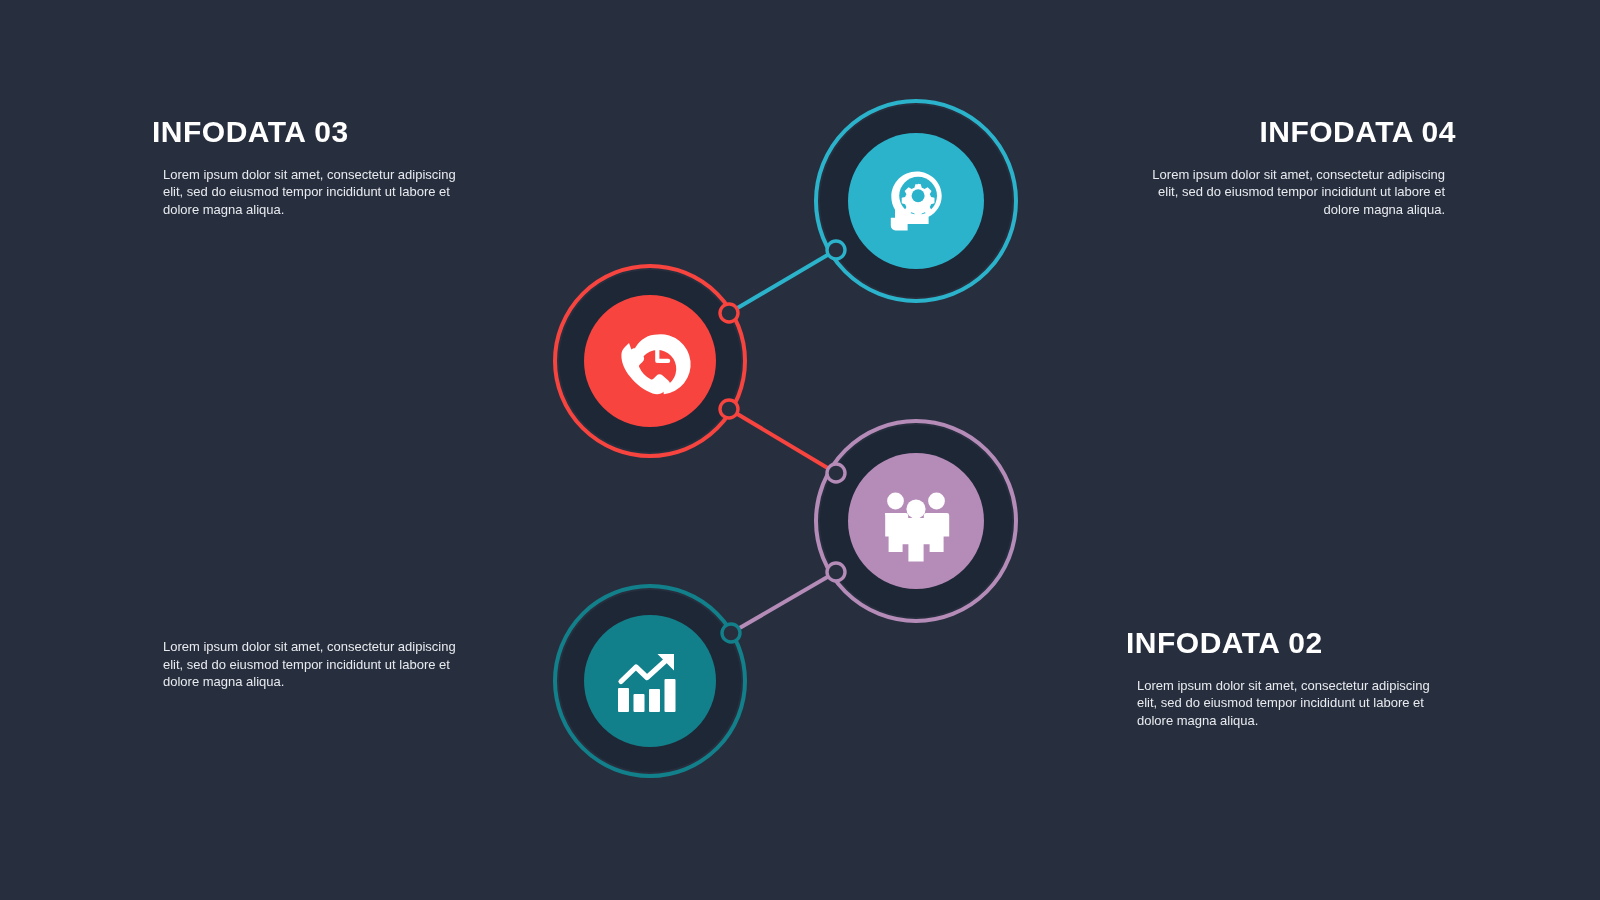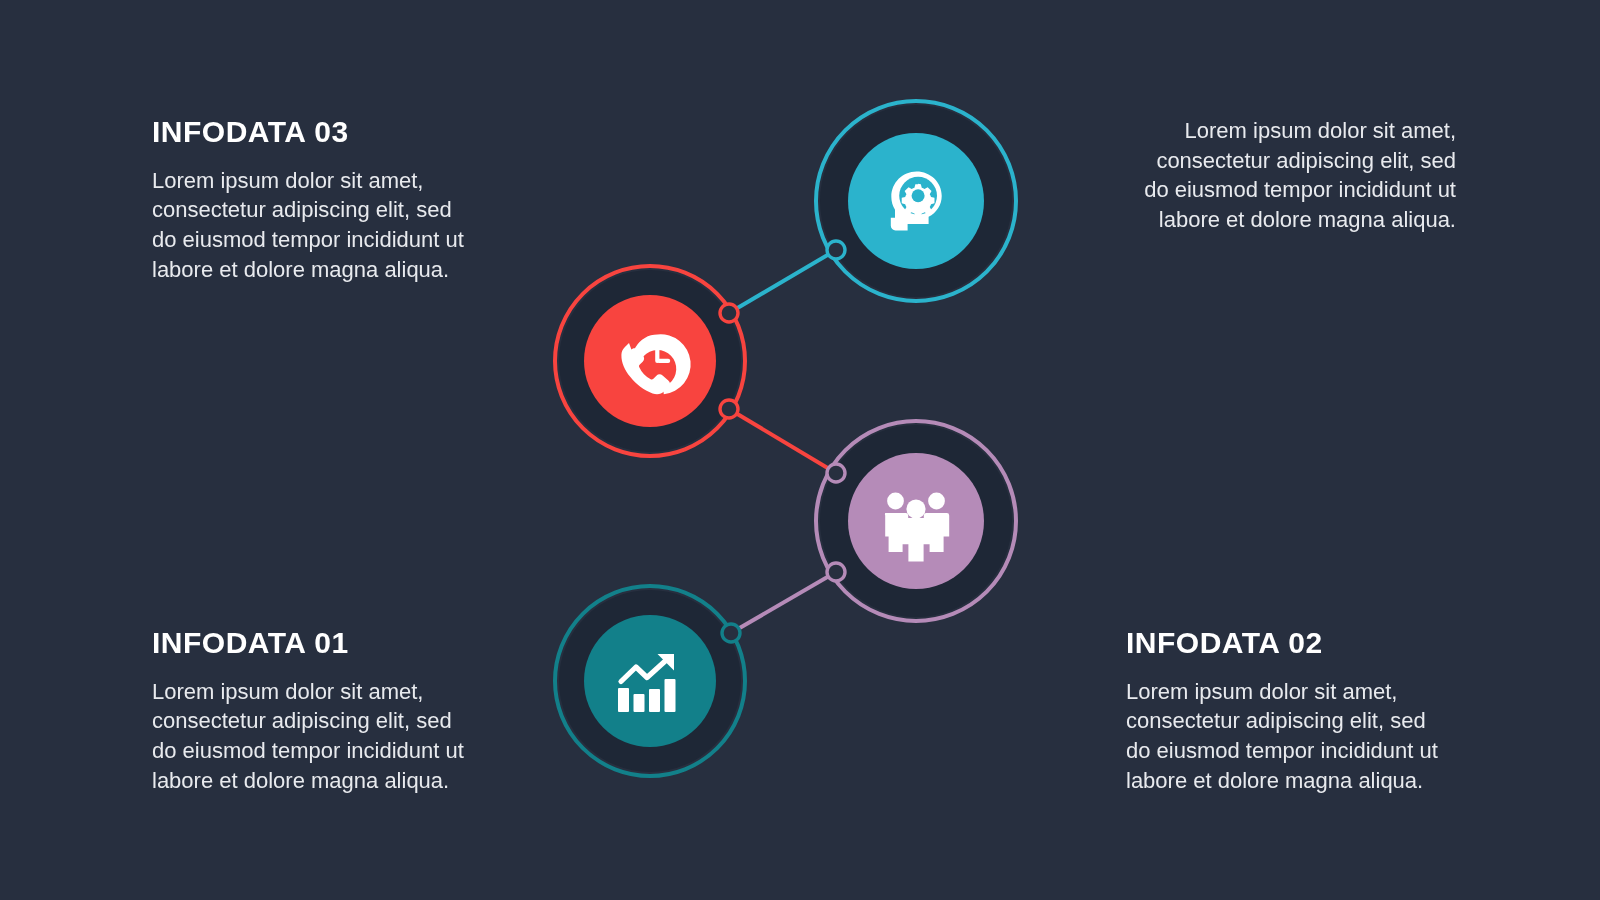--- a/index.html
+++ b/index.html
@@ -124,6 +124,7 @@
   </div>
 
   <div class="text-block align-right" id="block-04">
+    <h2 class="tb-title">INFODATA 04</h2>
     <p class="tb-body">Lorem ipsum dolor sit amet, consectetur adipiscing elit, sed do eiusmod tempor incididunt ut labore et dolore magna aliqua.</p>
   </div>
 

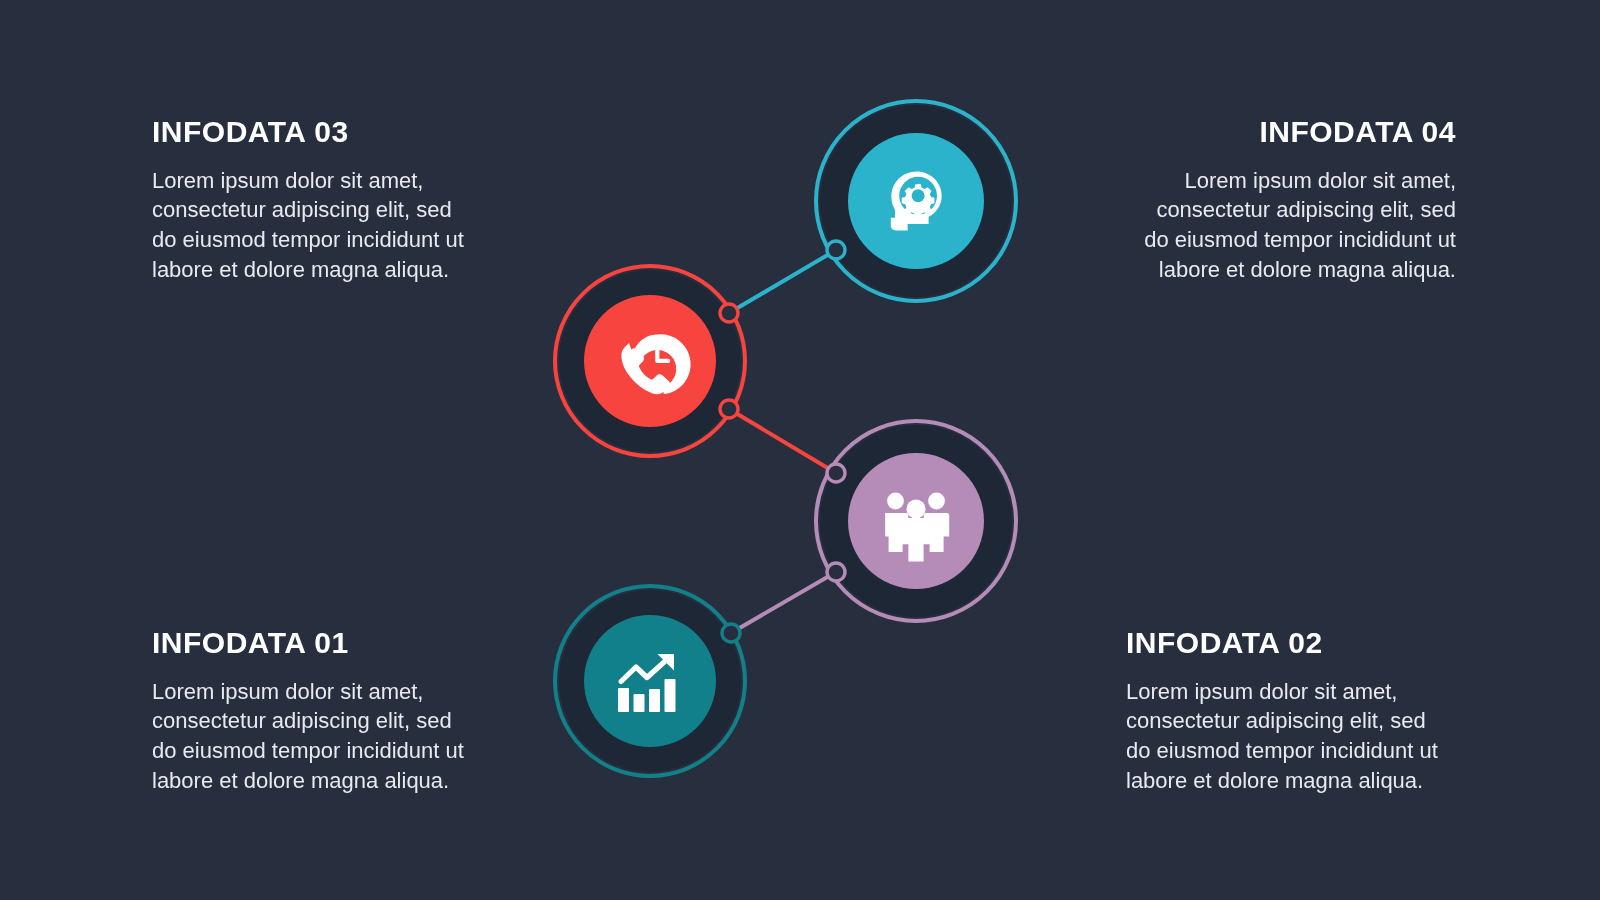--- a/index.html
+++ b/index.html
@@ -20,7 +20,7 @@
     white-space:nowrap;
   }
   .tb-body{
-    font-size:22px;color:#e8eaee;line-height:1.35;margin:0;
+    font-size:13px;color:#e8eaee;line-height:1.35;margin:11px;
     font-weight:400;
   }
   .align-left{text-align:left;}

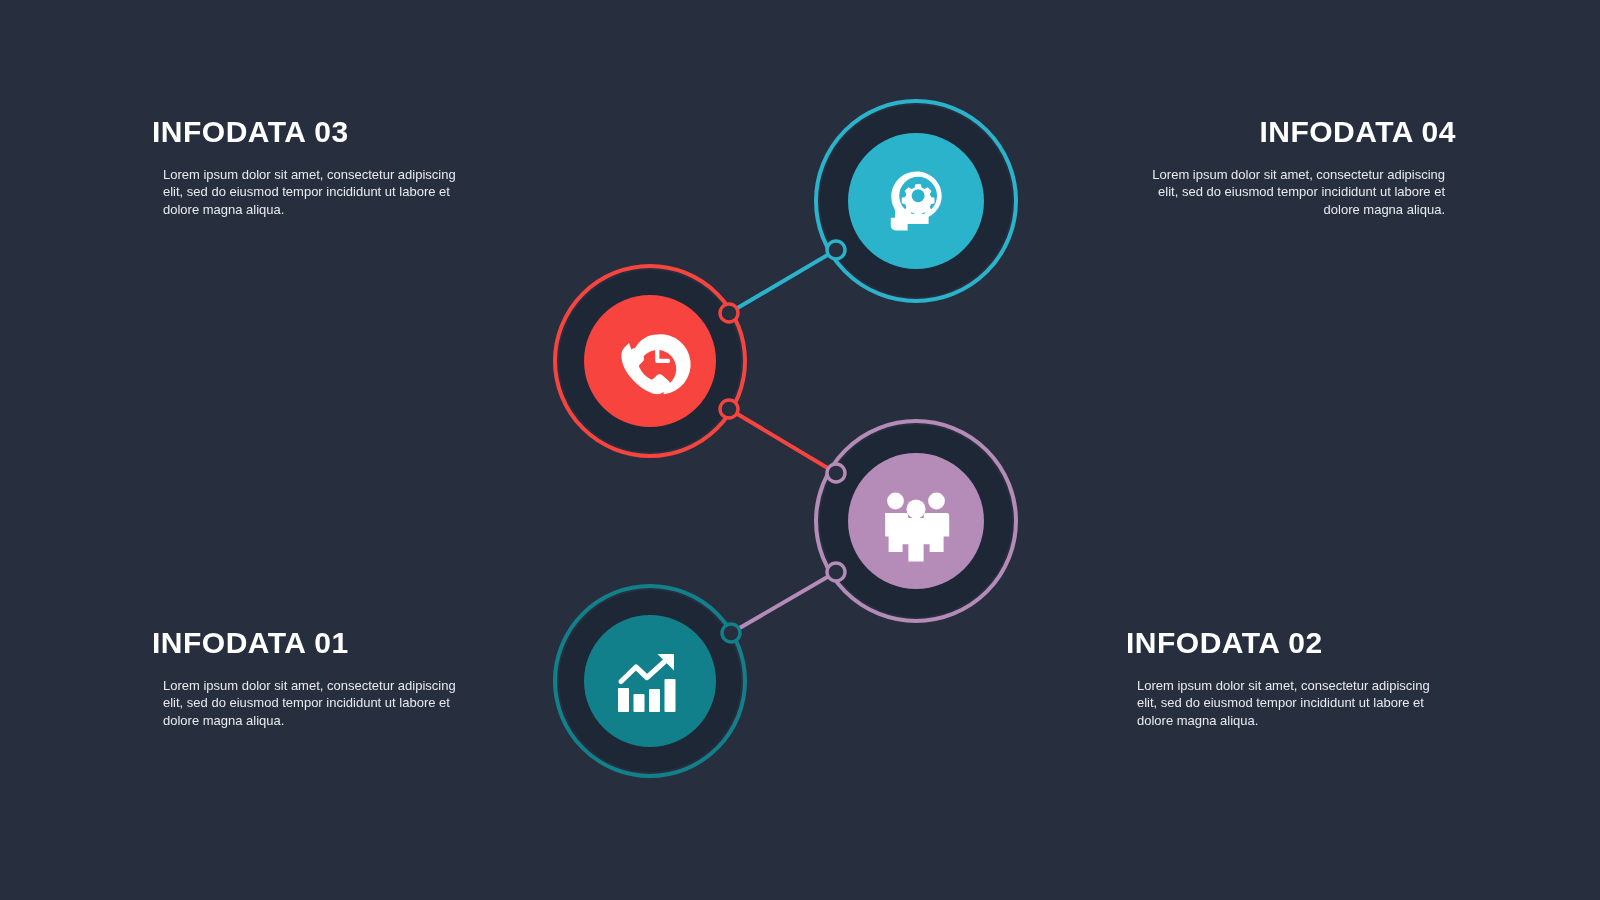--- a/index.html
+++ b/index.html
@@ -129,7 +129,6 @@
   </div>
 
   <div class="text-block align-left" id="block-01">
-    <h2 class="tb-title">INFODATA 01</h2>
     <p class="tb-body">Lorem ipsum dolor sit amet, consectetur adipiscing elit, sed do eiusmod tempor incididunt ut labore et dolore magna aliqua.</p>
   </div>
 

